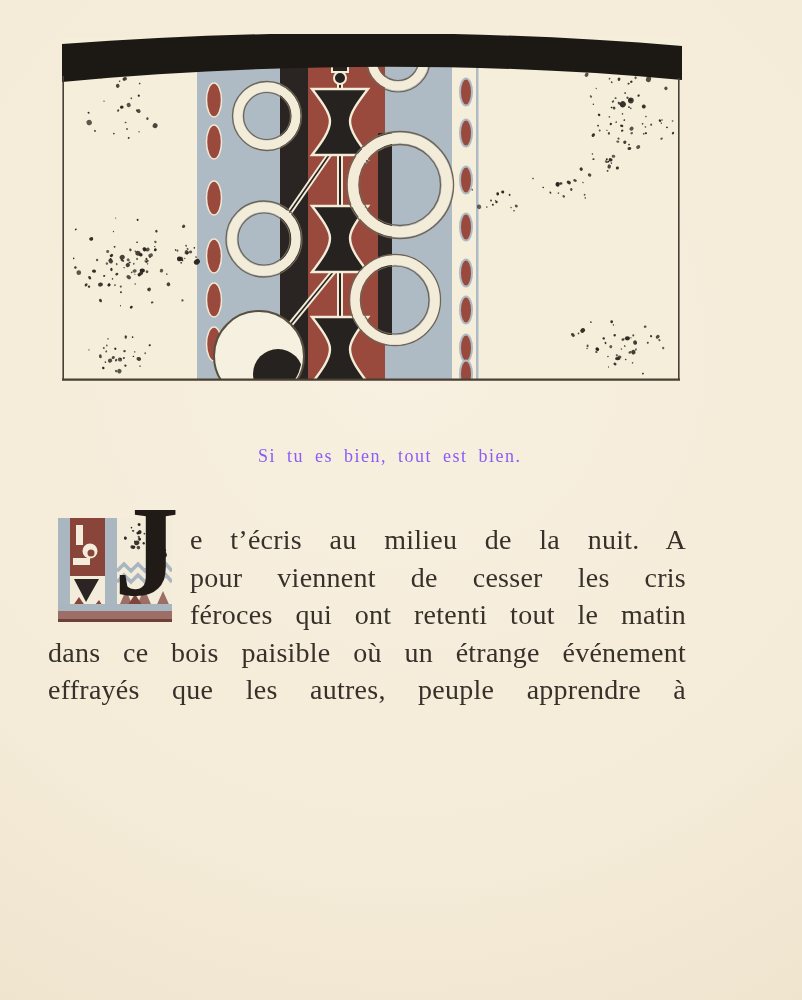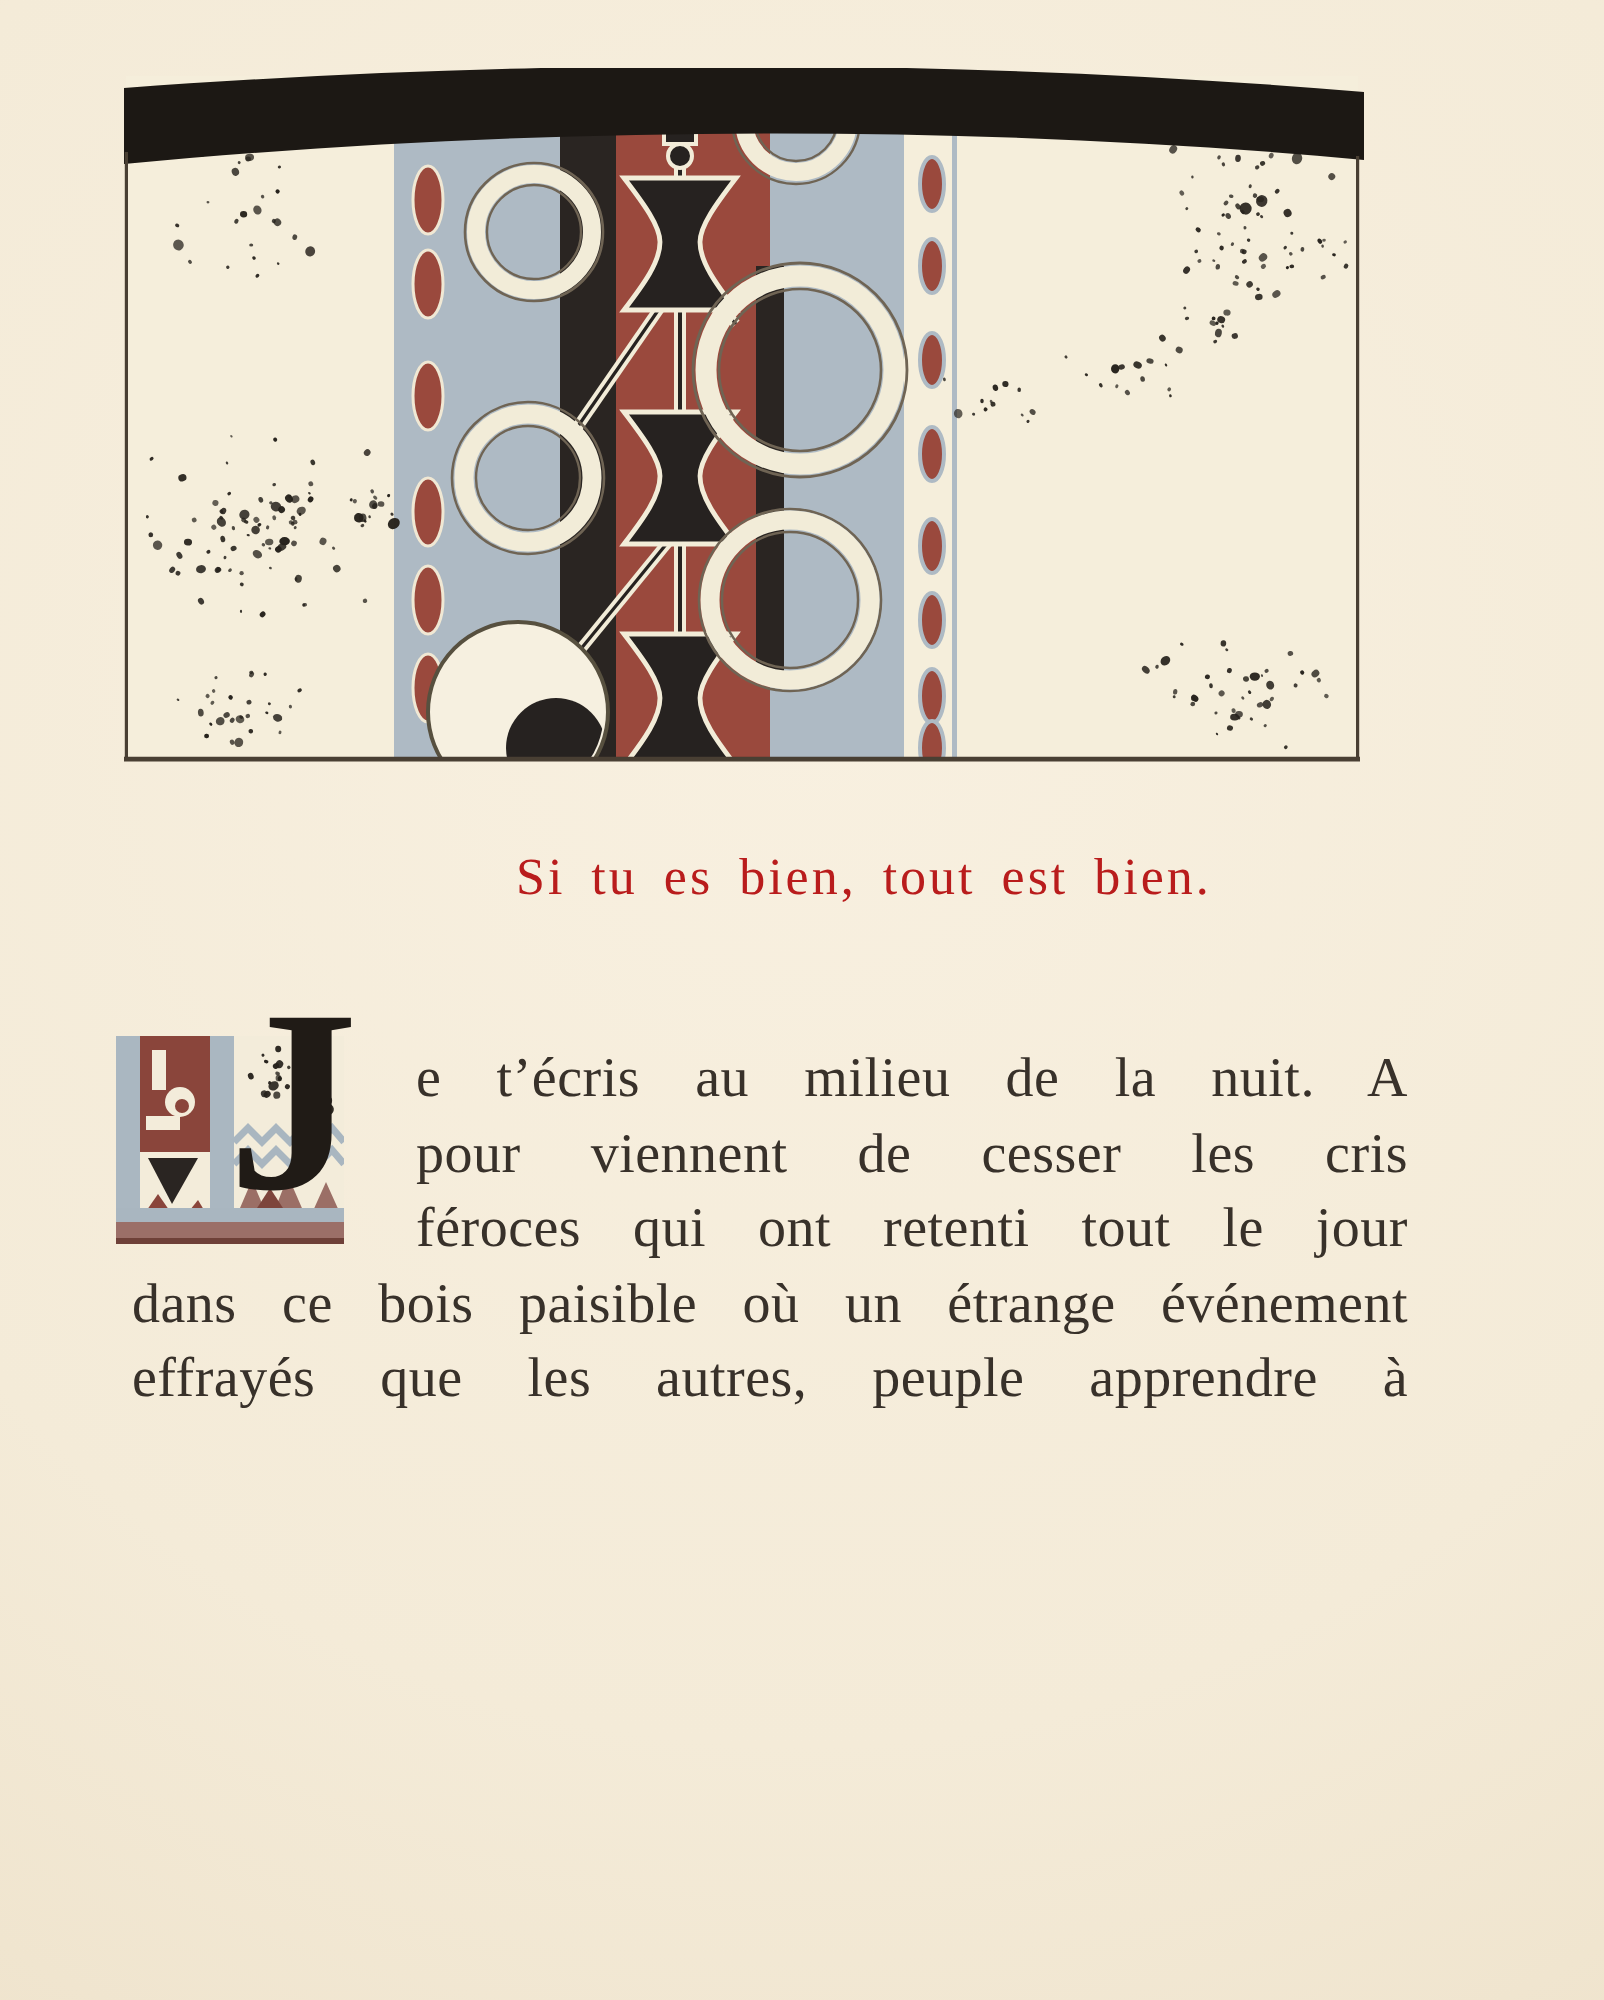--- a/index.html
+++ b/index.html
@@ -10,8 +10,8 @@
   }
   .art{position:absolute;}
   .epigraph{
-    position:absolute;left:258px;top:424px;font-size:26px;
-    letter-spacing:1.5px;word-spacing:5px;white-space:nowrap;color:#b91c1c;
+    position:absolute;left:258px;top:446px;font-size:18px;
+    letter-spacing:1.5px;word-spacing:5px;white-space:nowrap;color:#8b5cf6;
   }
   .bodytext{position:absolute;left:66px;top:521px;width:638px;font-size:28px;letter-spacing:.25px;color:#38312a}
   .line{line-height:37.6px;height:37.6px;text-align:justify;text-align-last:justify;overflow:visible}

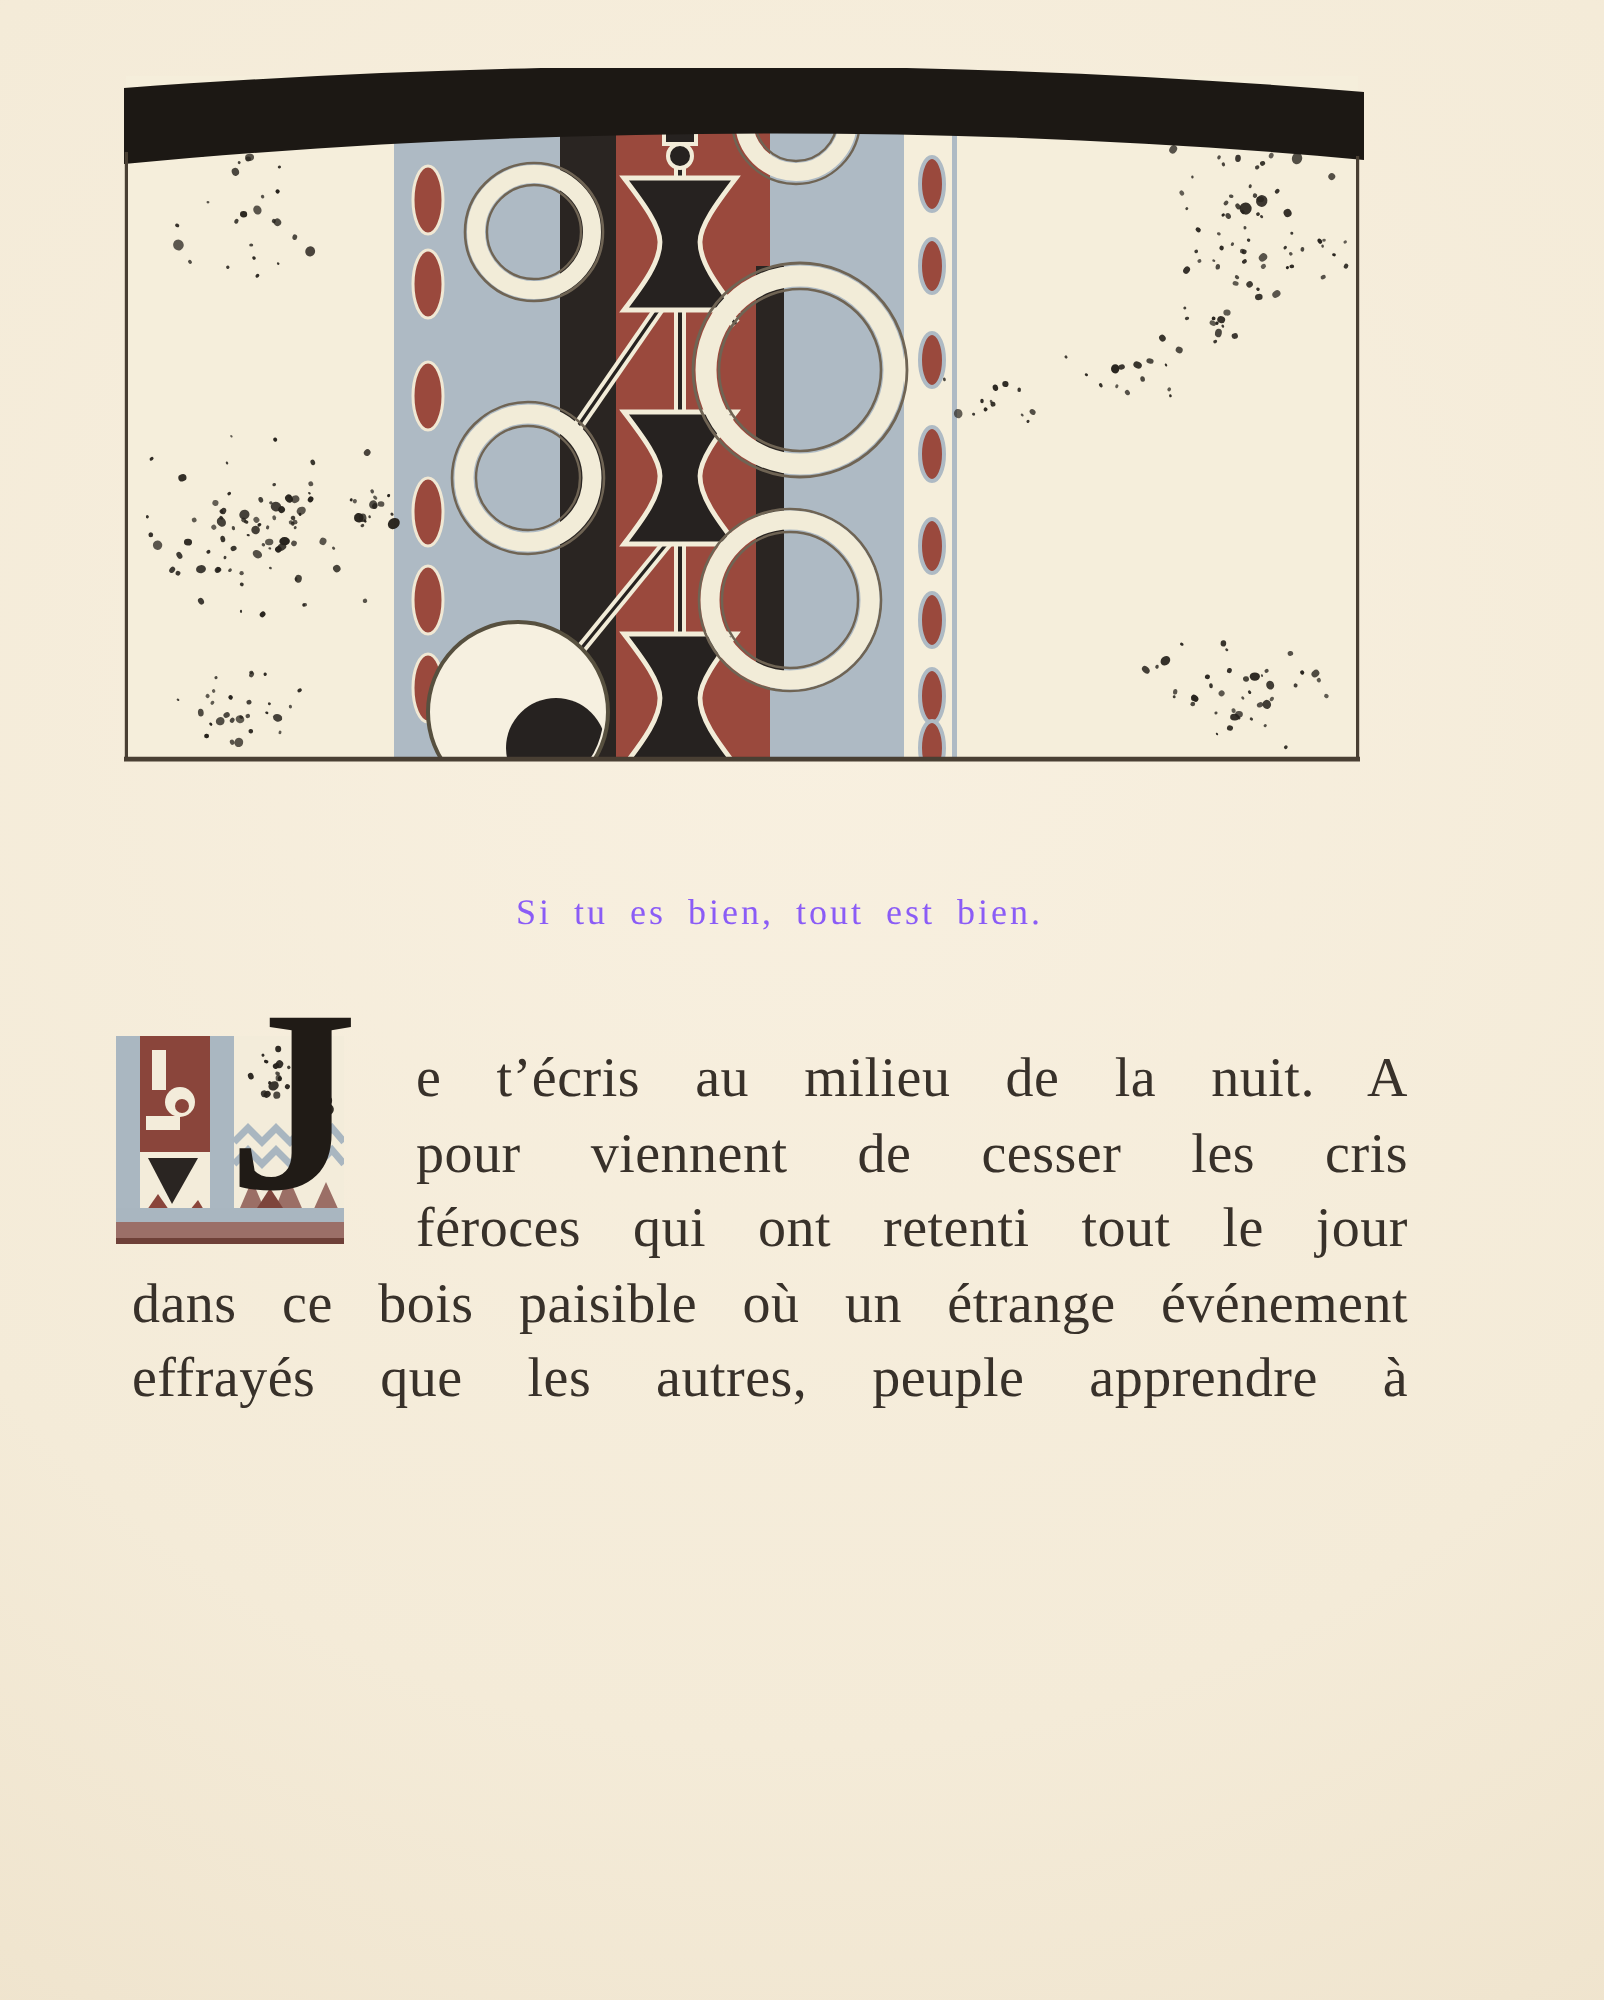--- a/index.html
+++ b/index.html
@@ -13,7 +13,7 @@
     position:absolute;left:258px;top:446px;font-size:18px;
     letter-spacing:1.5px;word-spacing:5px;white-space:nowrap;color:#8b5cf6;
   }
-  .bodytext{position:absolute;left:66px;top:521px;width:638px;font-size:28px;letter-spacing:.25px;color:#38312a}
+  .bodytext{position:absolute;left:48px;top:521px;width:638px;font-size:28px;letter-spacing:.25px;color:#38312a}
   .line{line-height:37.6px;height:37.6px;text-align:justify;text-align-last:justify;overflow:visible}
   .line.wrapped{margin-left:142px}
   .line.end{text-align-last:left}

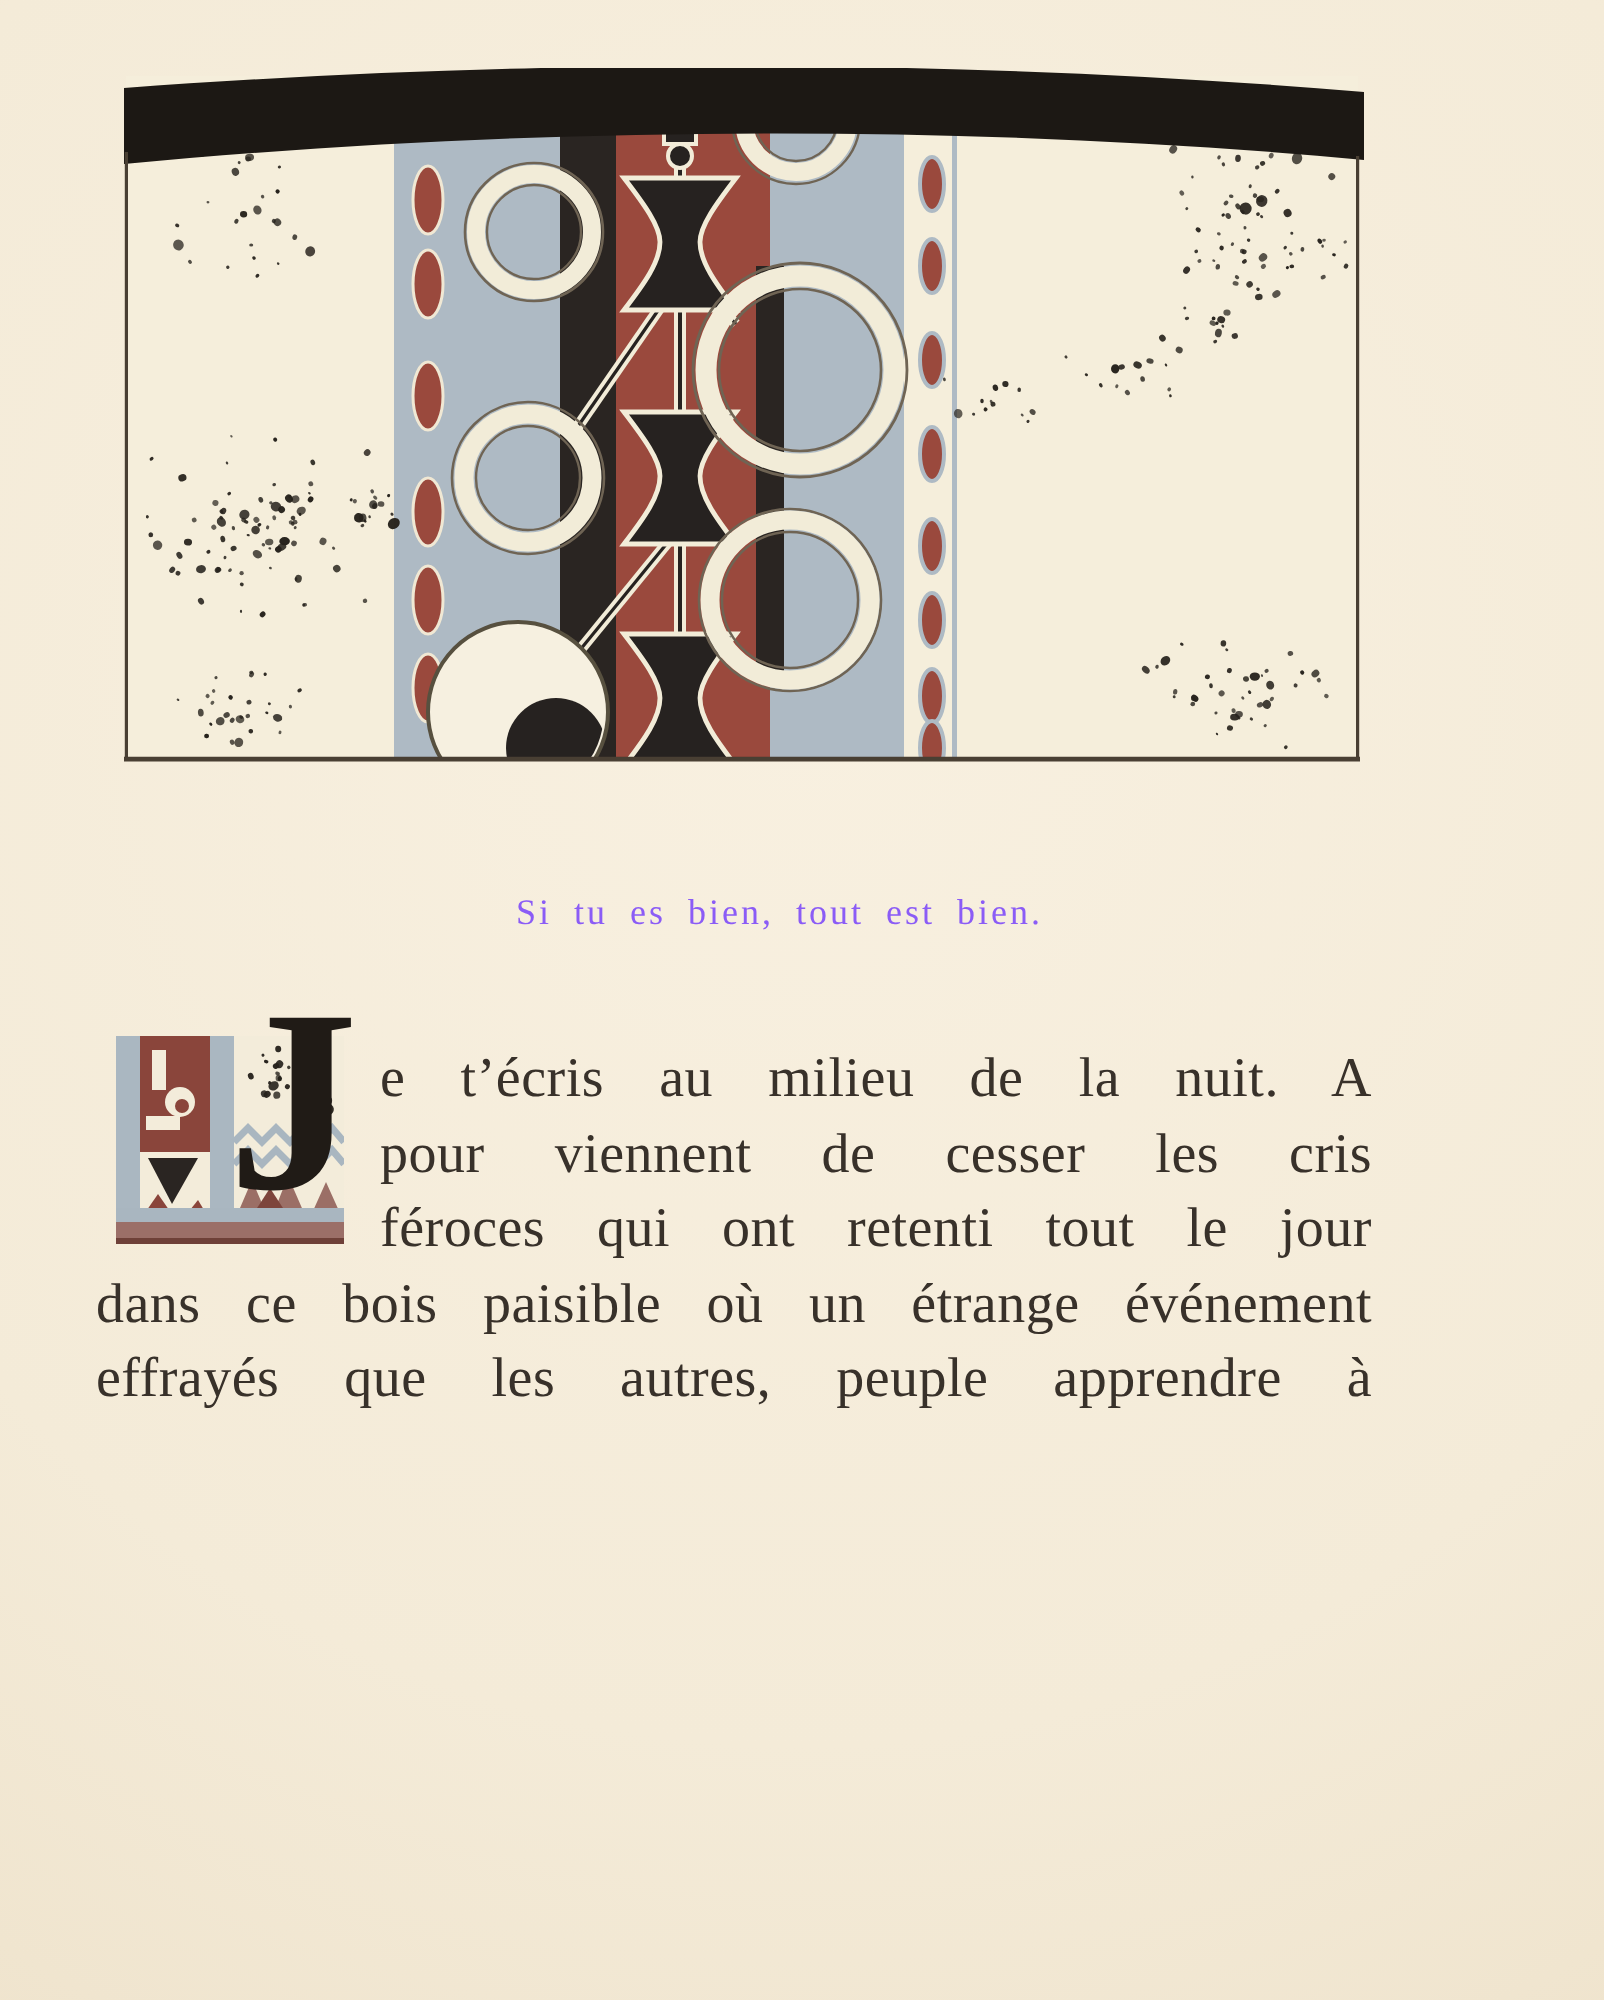--- a/index.html
+++ b/index.html
@@ -489,7 +489,7 @@
 <div class="bodytext">
   <div class="line wrapped">e t’écris au milieu de la nuit. A</div>
   <div class="line wrapped">pour viennent de cesser les cris</div>
-  <div class="line wrapped">féroces qui ont retenti tout le jour</div>
+  <div class="line wrapped">féroces qui ont retenti tout le matin</div>
   <div class="line">dans ce bois paisible où un étrange événement</div>
   <div class="line">effrayés que les autres, peuple apprendre à</div>
 </div>

